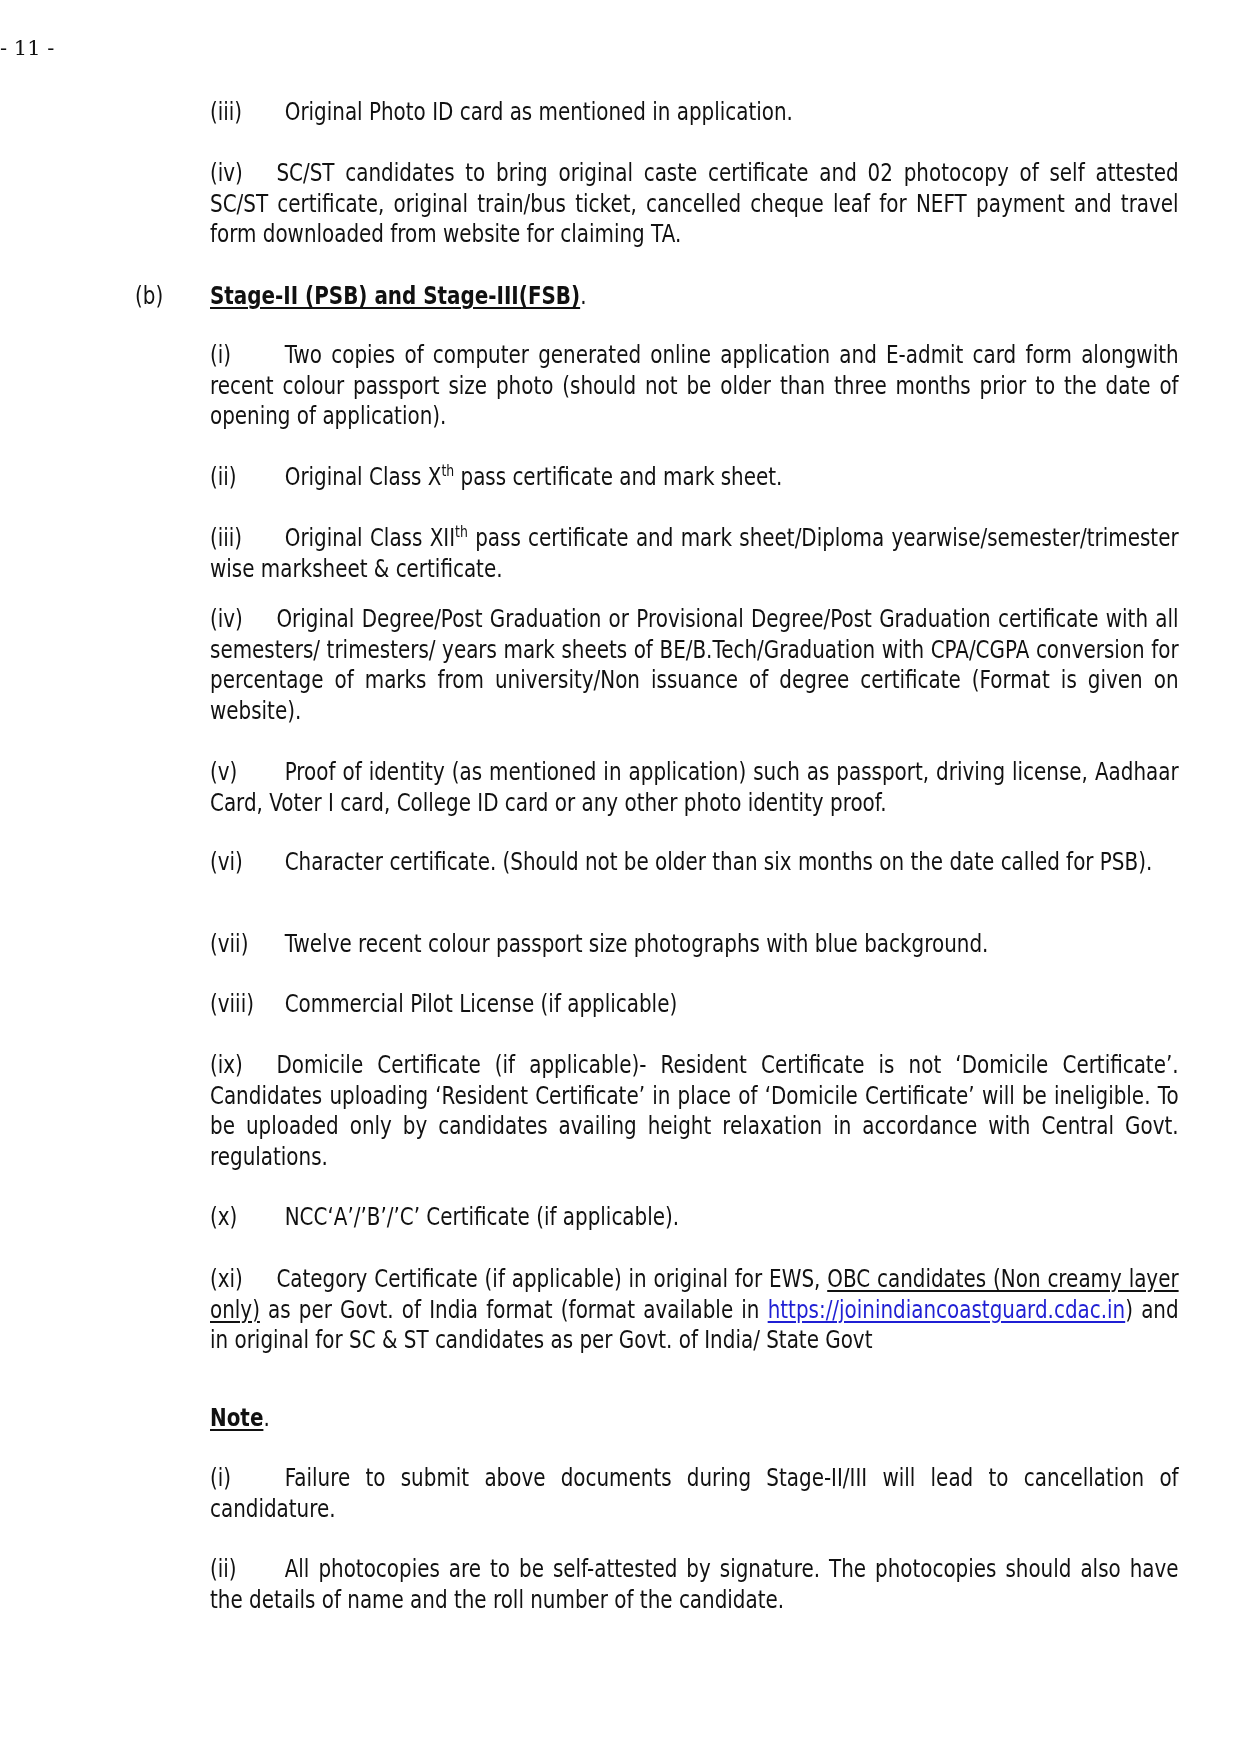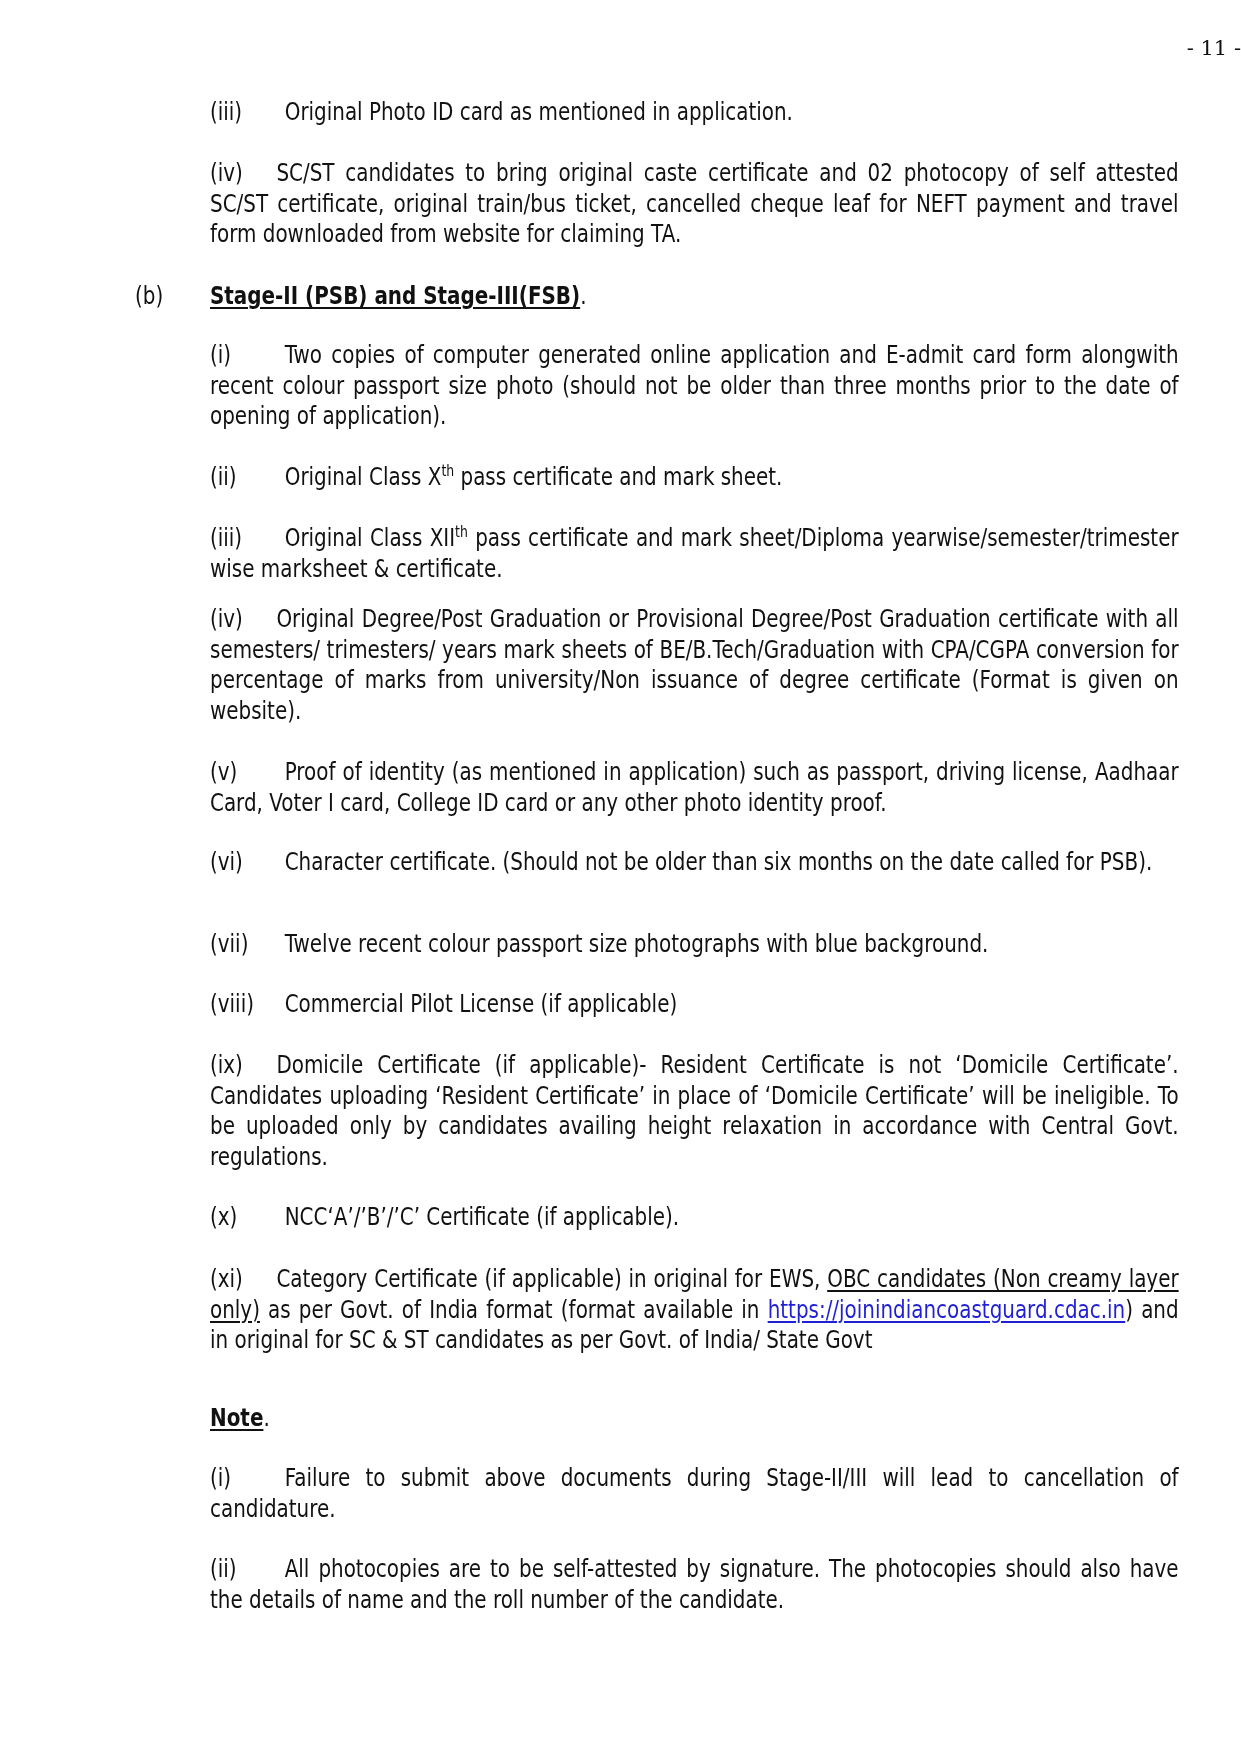--- a/index.html
+++ b/index.html
@@ -6,7 +6,7 @@
   body { width: 1241px; height: 1754px; position: relative; overflow: hidden; }
   .page { position: absolute; left: 0; top: 0; width: 1241px; height: 1754px; background: #fff; color: #111; }
   .pg-num {
-    position: absolute; top: 36px; left: 0; width: 1241px; text-align: right;
+    position: absolute; top: 36px; left: 0; width: 1241px; text-align: left;
     font-family: "DejaVu Serif", serif; font-size: 21px; color: #111;
   }
   .blk {

